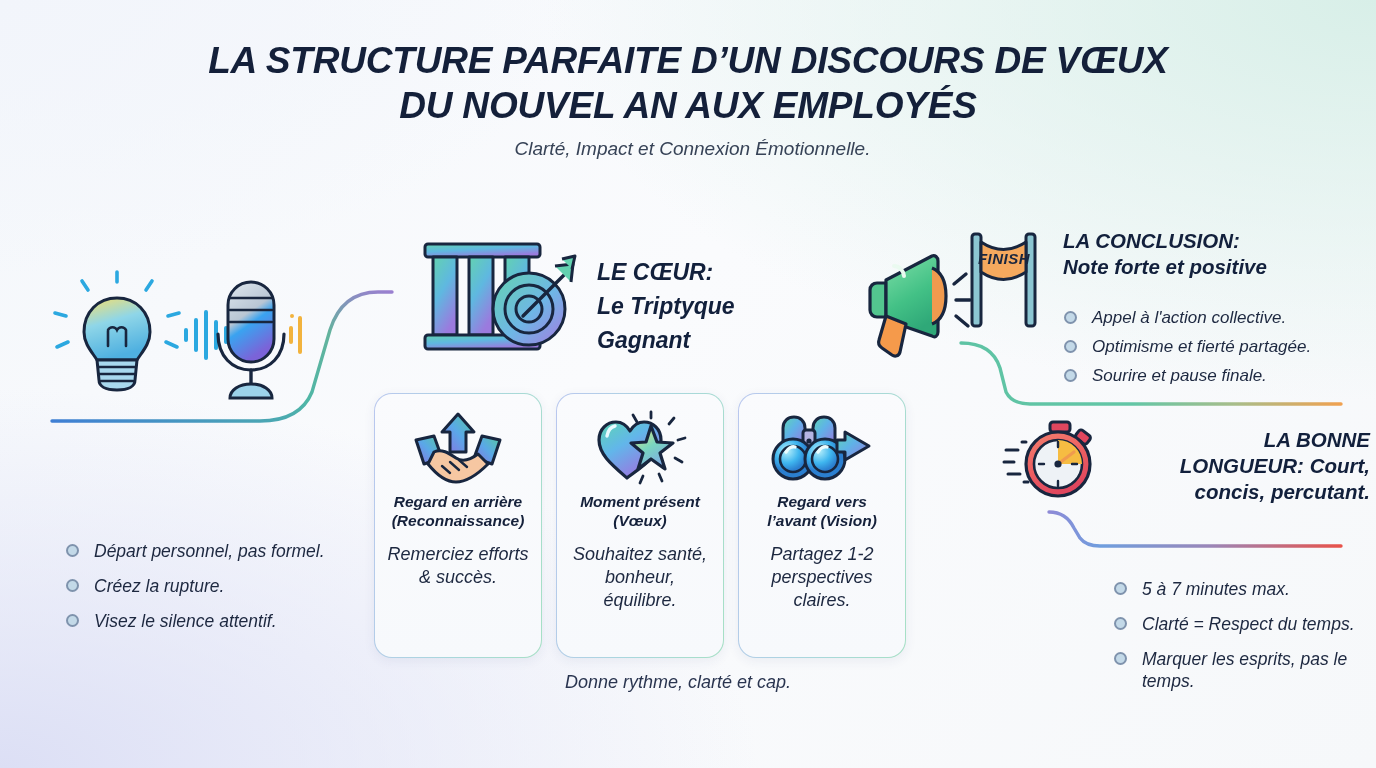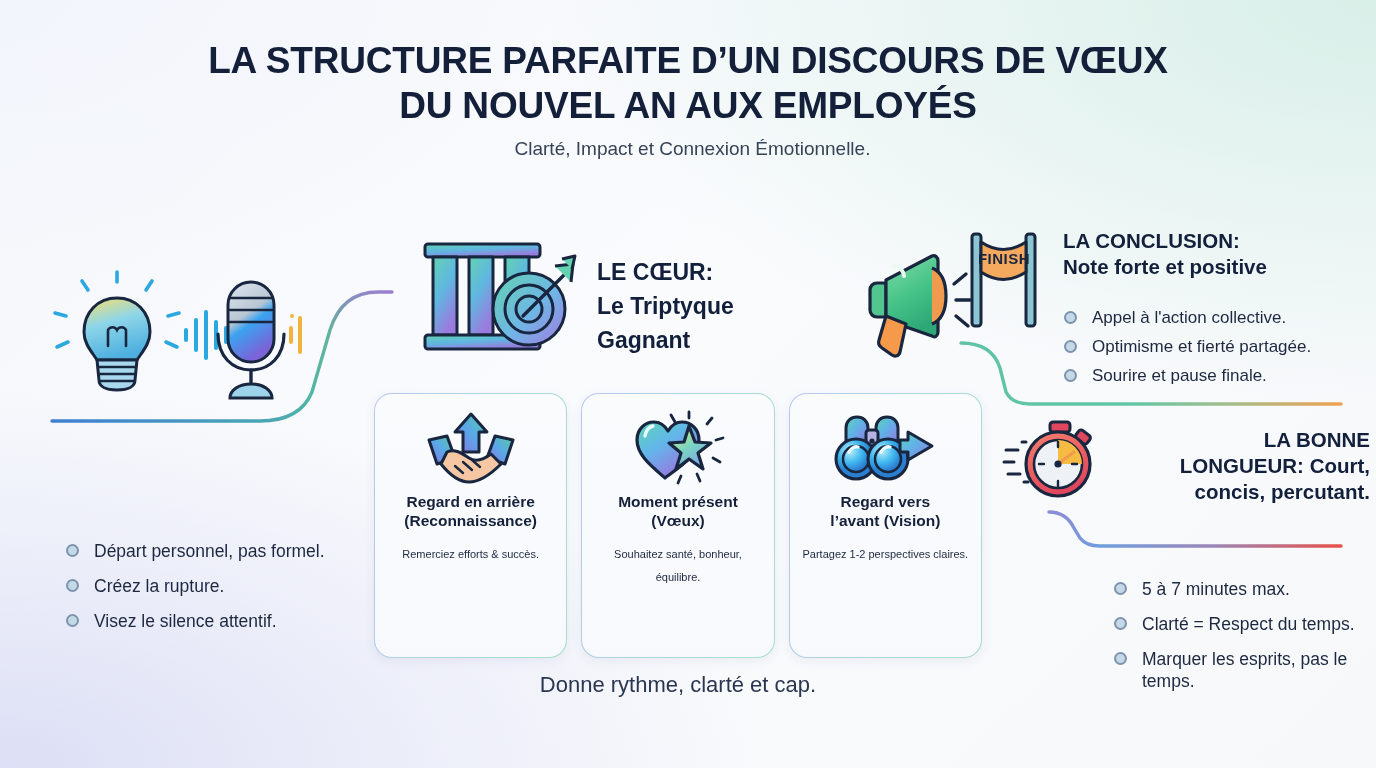--- a/index.html
+++ b/index.html
@@ -17,6 +17,7 @@
       radial-gradient(95% 85% at 0% 100%, #dcdff5 0%, rgba(220,223,245,0) 58%),
       radial-gradient(70% 60% at 0% 0%, #f2f5fb 0%, rgba(242,245,251,0) 60%),
       linear-gradient(135deg,#f4f7fb 0%,#fafbfd 45%,#f6f8fa 100%);
+    font-style: italic;
   }
 
   

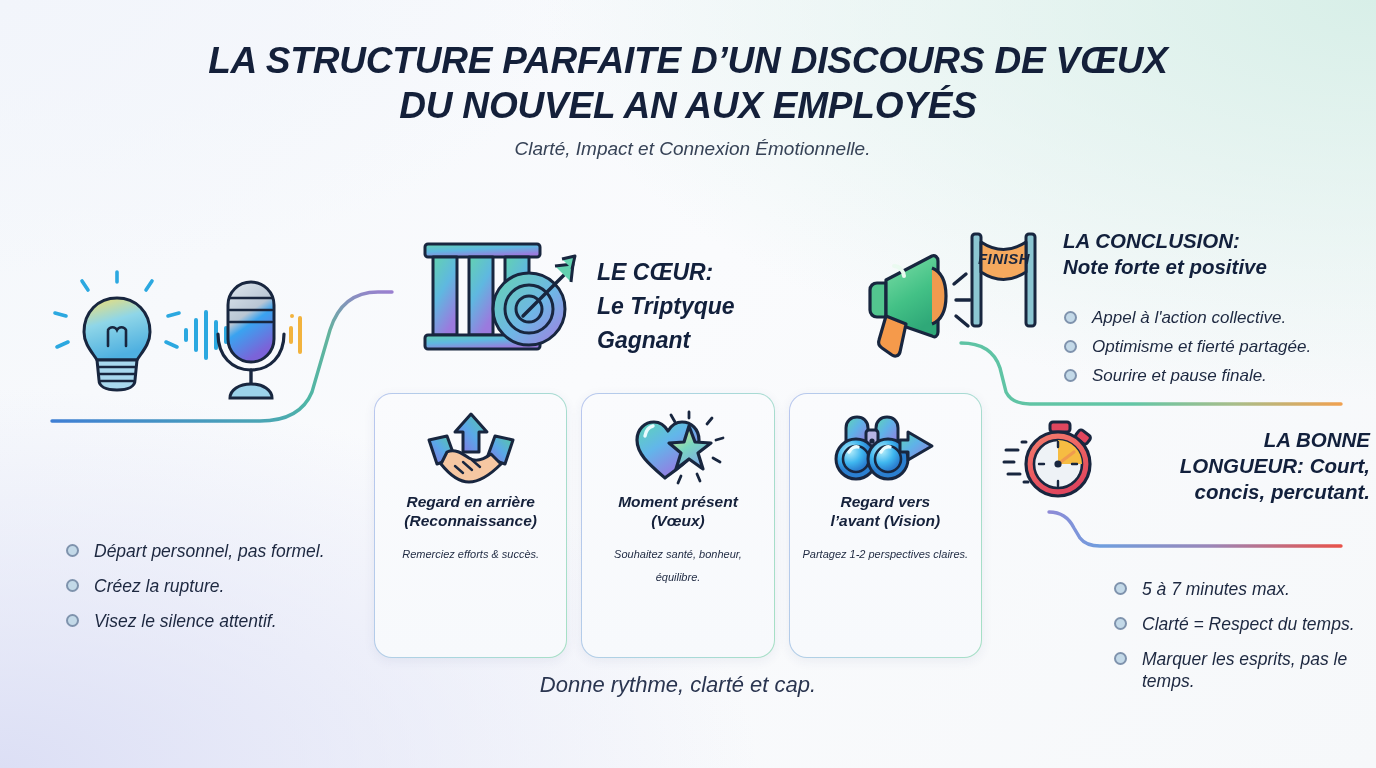--- a/index.html
+++ b/index.html
@@ -53,7 +53,7 @@
   #coeur-icon{left:415px;top:232px;width:185px;height:135px;}
   #coeur-head{left:597px;top:255px;width:230px;font-size:23px;line-height:34px;}
 
-  .cards{position:absolute;left:374px;top:393px;width:608px;height:265px;
+  .cards{position:absolute;left:374px;top:393px;width:532px;height:265px;
          display:flex;gap:14px;}
   .card{
     flex:1 1 0;border-radius:18px;background:#fafbfd;

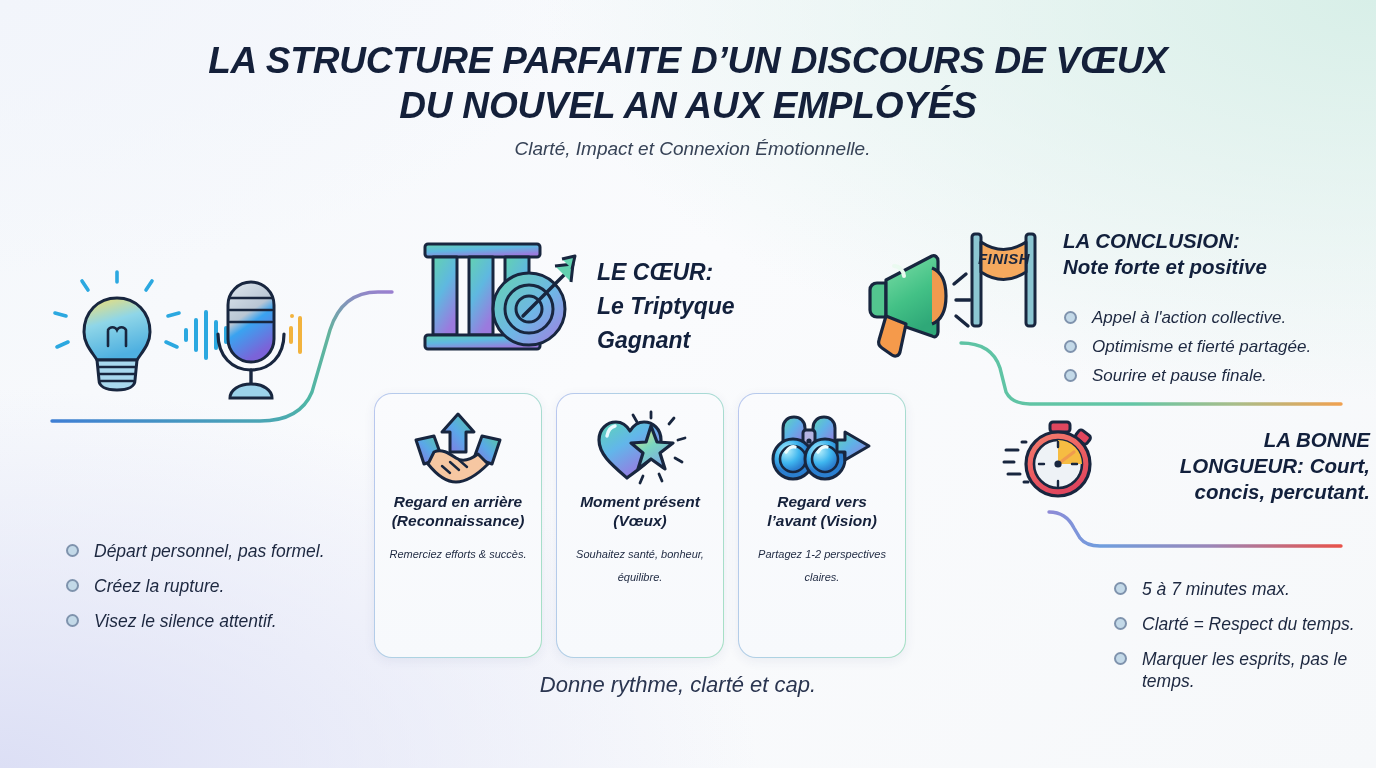--- a/index.html
+++ b/index.html
@@ -67,7 +67,7 @@
   }
   .card .cicon{height:82px;display:flex;align-items:center;justify-content:center;}
   .card .ctitle{font-size:15.5px;line-height:19px;font-weight:bold;color:#15213b;margin-top:2px;}
-  .card .cbody{font-size:11px;line-height:23px;color:#1d2840;margin-top:13px;}
+  .card .cbody{font-size:18px;line-height:23px;color:#1d2840;margin-top:13px;}
   #cards-caption{left:374px;top:672px;width:608px;text-align:center;font-size:22px;color:#2a3550;}
 
   

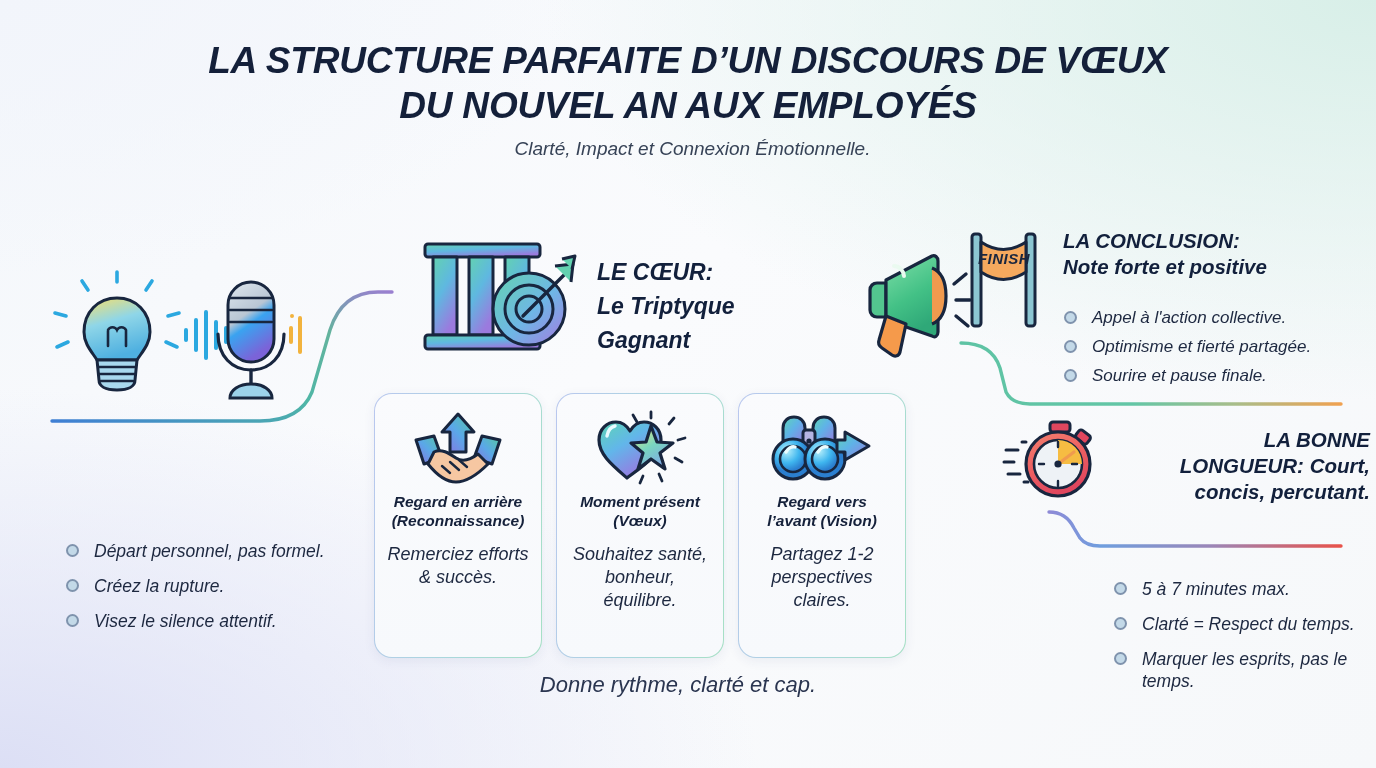--- a/index.html
+++ b/index.html
@@ -68,7 +68,7 @@
   .card .cicon{height:82px;display:flex;align-items:center;justify-content:center;}
   .card .ctitle{font-size:15.5px;line-height:19px;font-weight:bold;color:#15213b;margin-top:2px;}
   .card .cbody{font-size:18px;line-height:23px;color:#1d2840;margin-top:13px;}
-  #cards-caption{left:374px;top:672px;width:608px;text-align:center;font-size:22px;color:#2a3550;}
+  #cards-caption{left:374px;top:672px;width:608px;text-align:center;font-size:18px;color:#2a3550;}
 
   
   #conclusion-icon{left:848px;top:228px;width:185px;height:130px;}

